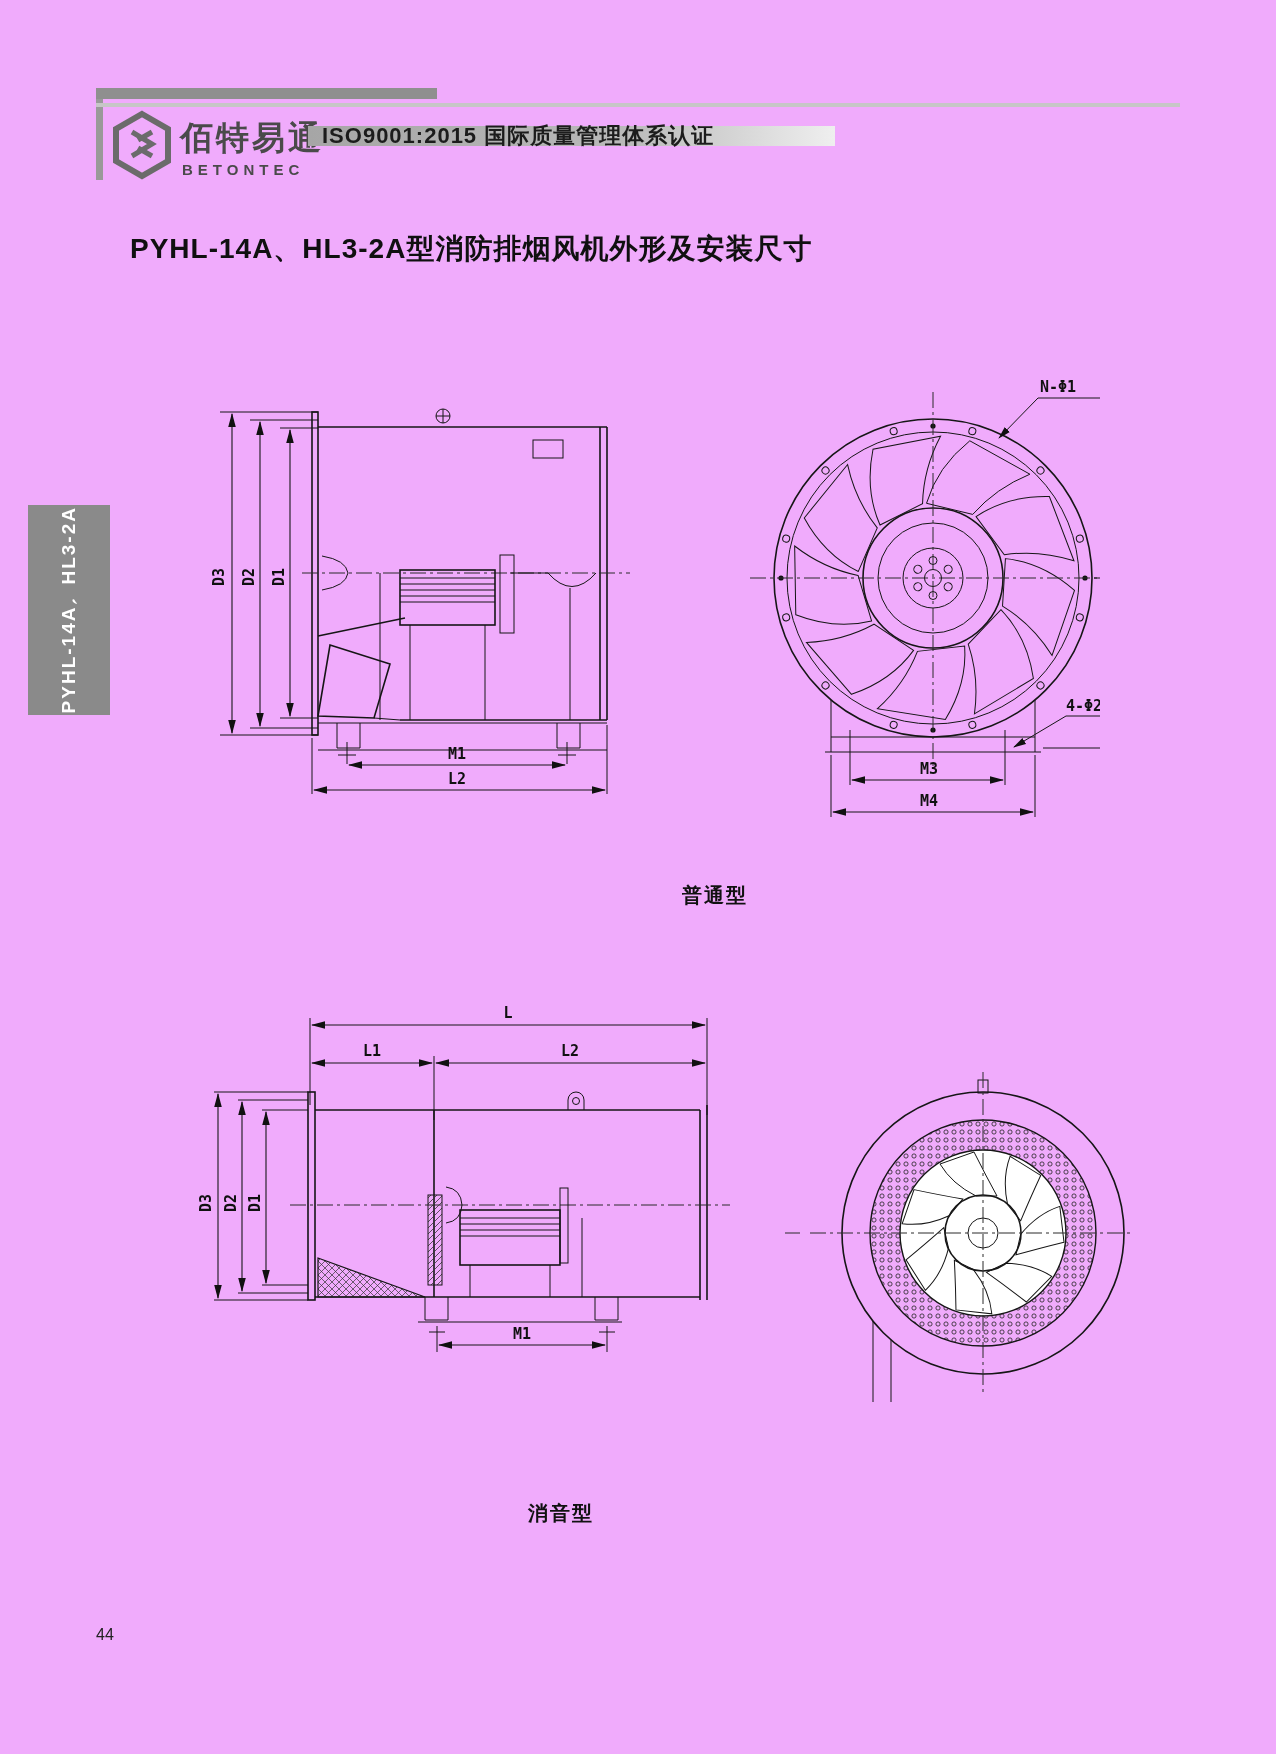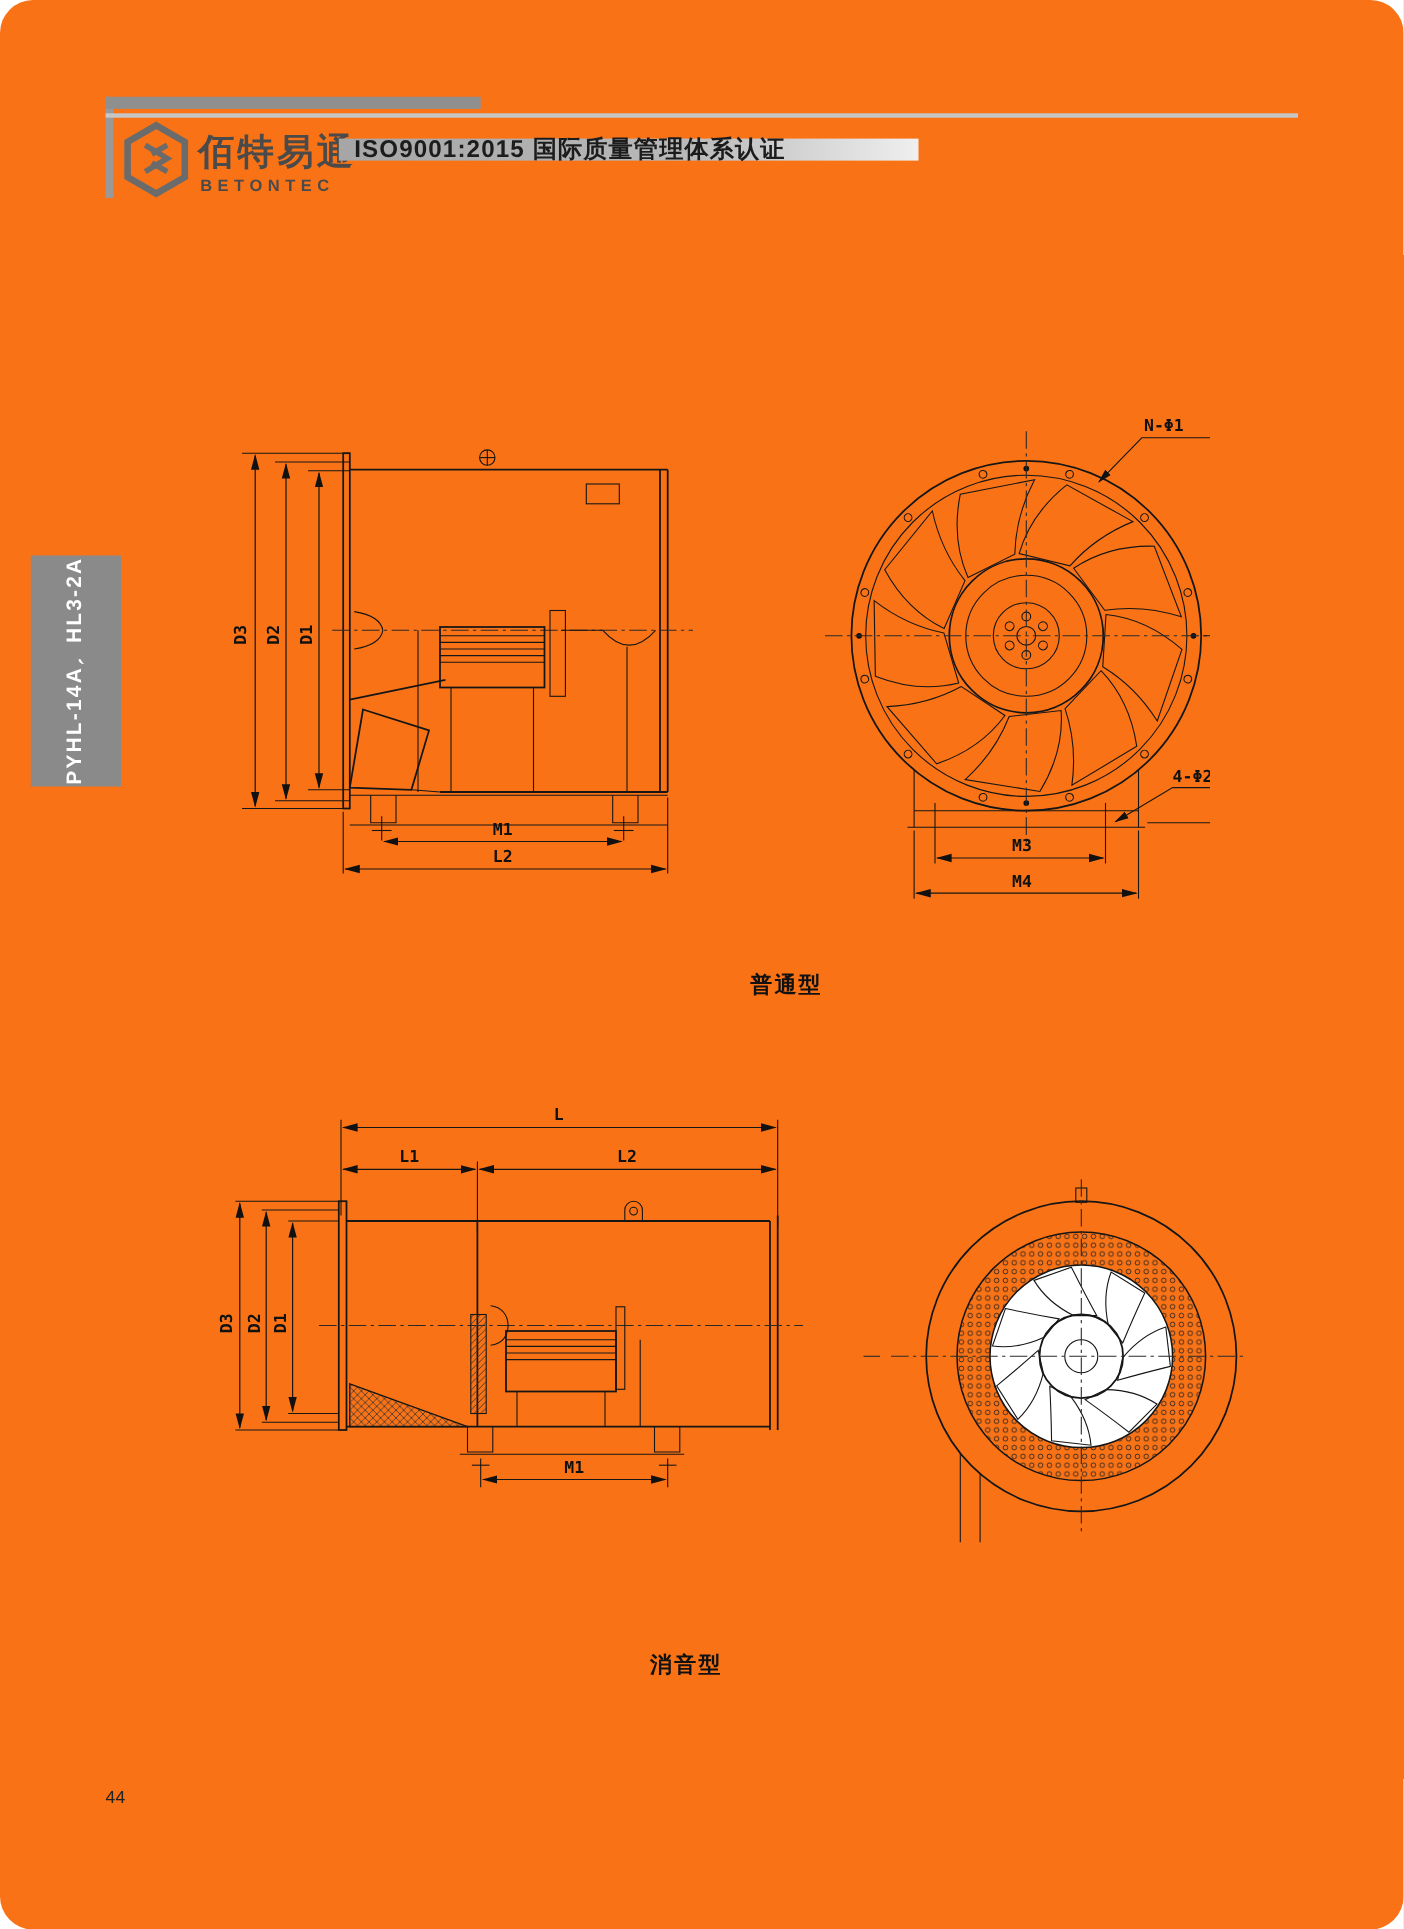--- a/index.html
+++ b/index.html
@@ -3,8 +3,8 @@
 <meta charset="utf-8">
 <style>
   html,body{margin:0;padding:0;background:#ffffff;}
-  .page{position:relative;width:1276px;height:1754px;background:#f97316;overflow:hidden;
-        font-family:"Liberation Sans",sans-serif;color:#111;border-radius:30px;}
+  .page{position:relative;width:1276px;height:1754px;background:#f0abfc;overflow:hidden;
+        font-family:"Liberation Sans",sans-serif;color:#111;}
   .abs{position:absolute;}
   
   .corner-v{left:96px;top:88px;width:7px;height:92px;background:#999;}

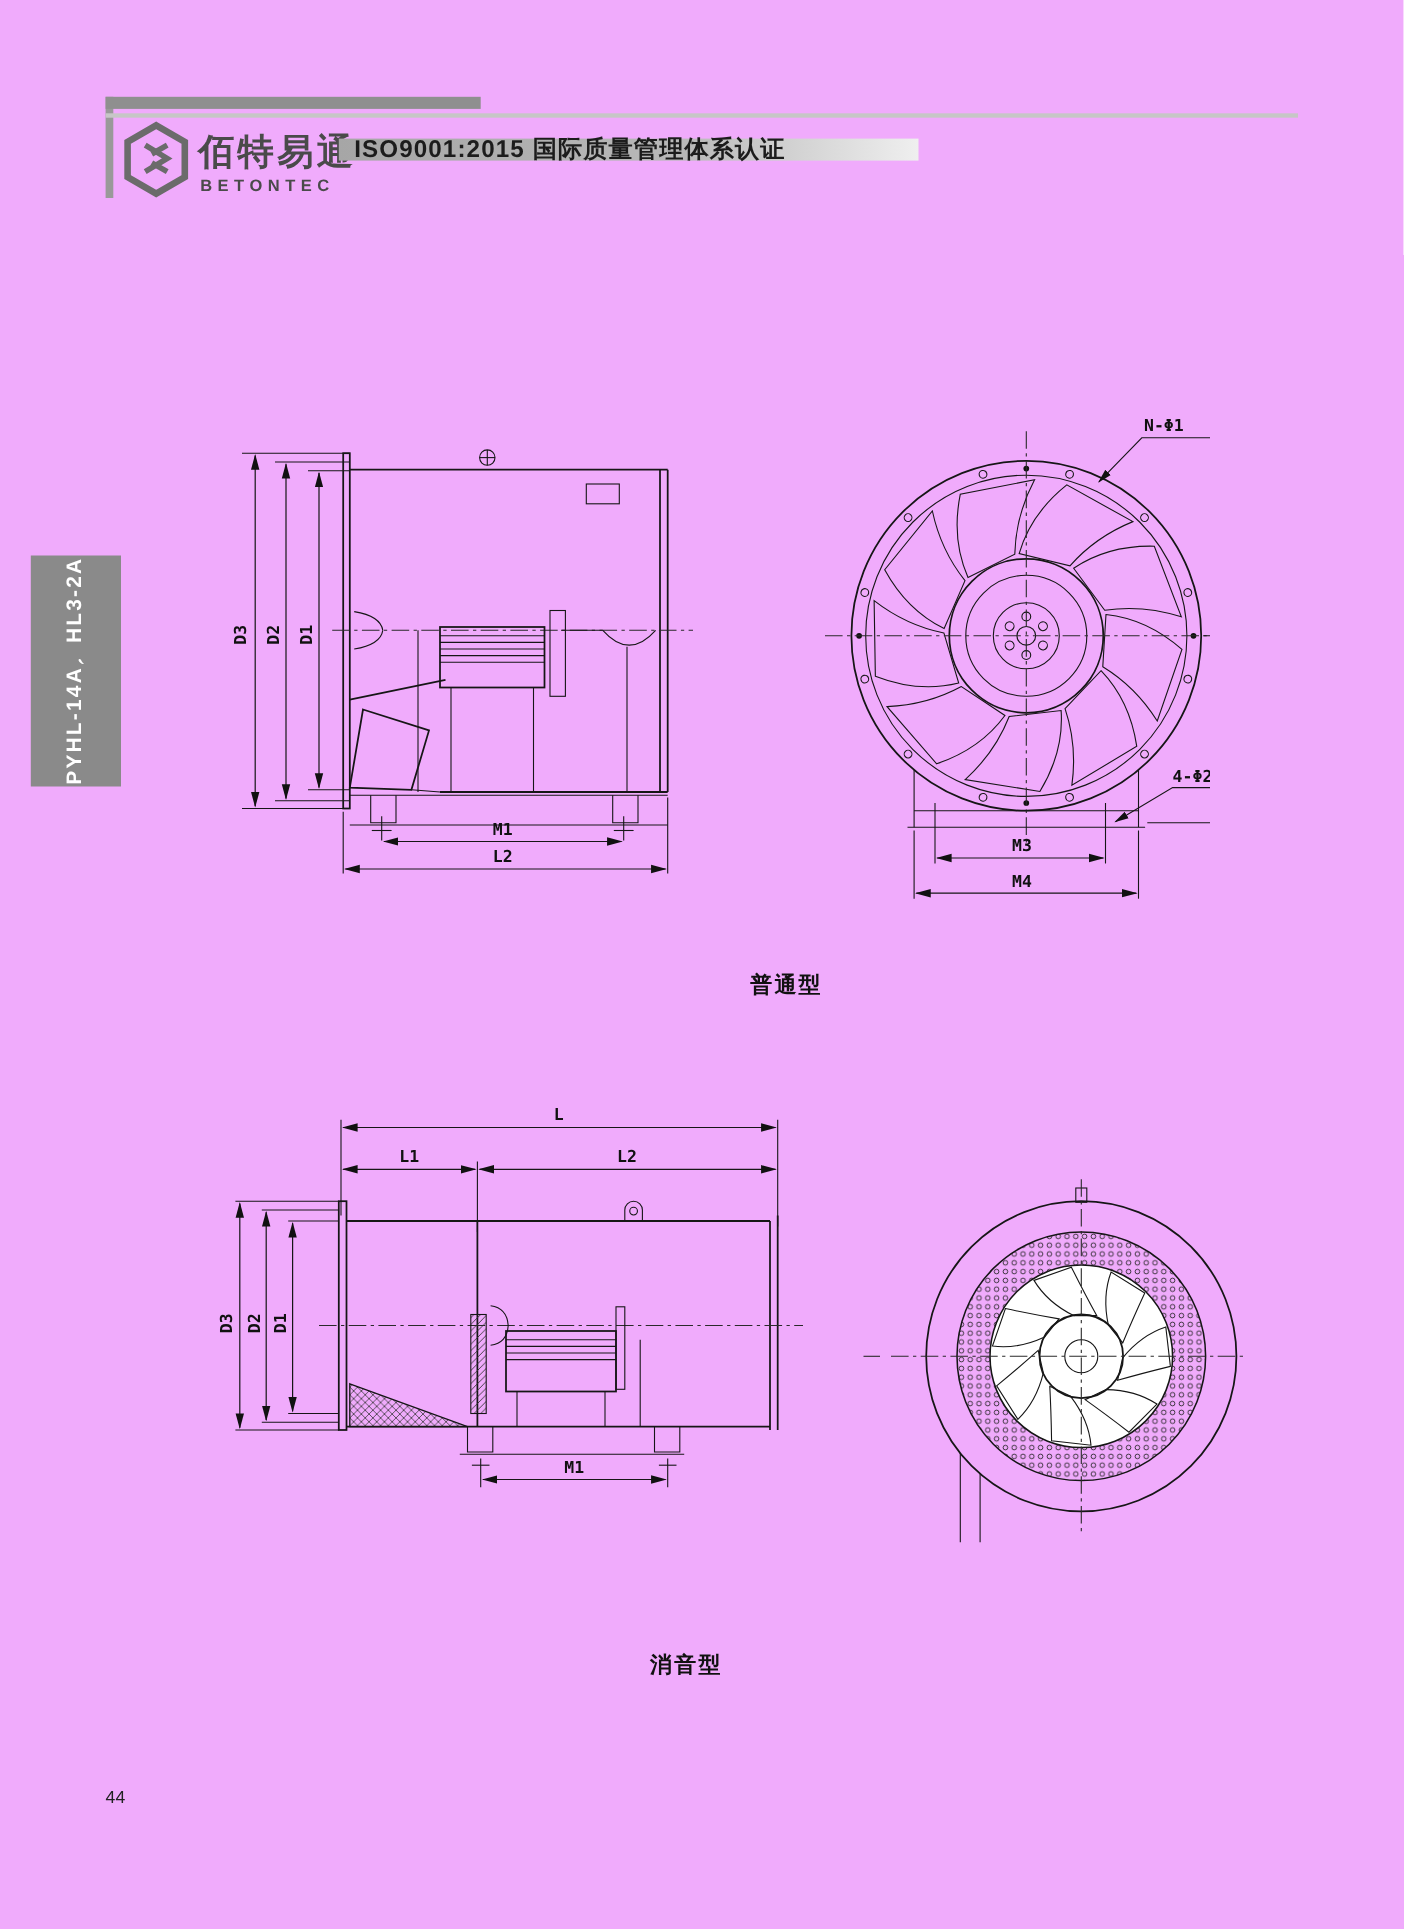--- a/index.html
+++ b/index.html
@@ -52,6 +52,7 @@
   <div class="abs logo-en">BETONTEC</div>
   <div class="abs iso-banner">ISO9001:2015 国际质量管理体系认证</div>
 
+  <div class="abs title">PYHL-14A、HL3-2A型消防排烟风机外形及安装尺寸</div>
 
   <div class="abs side-tab">
     <span>PYHL-14A、HL3-2A</span>

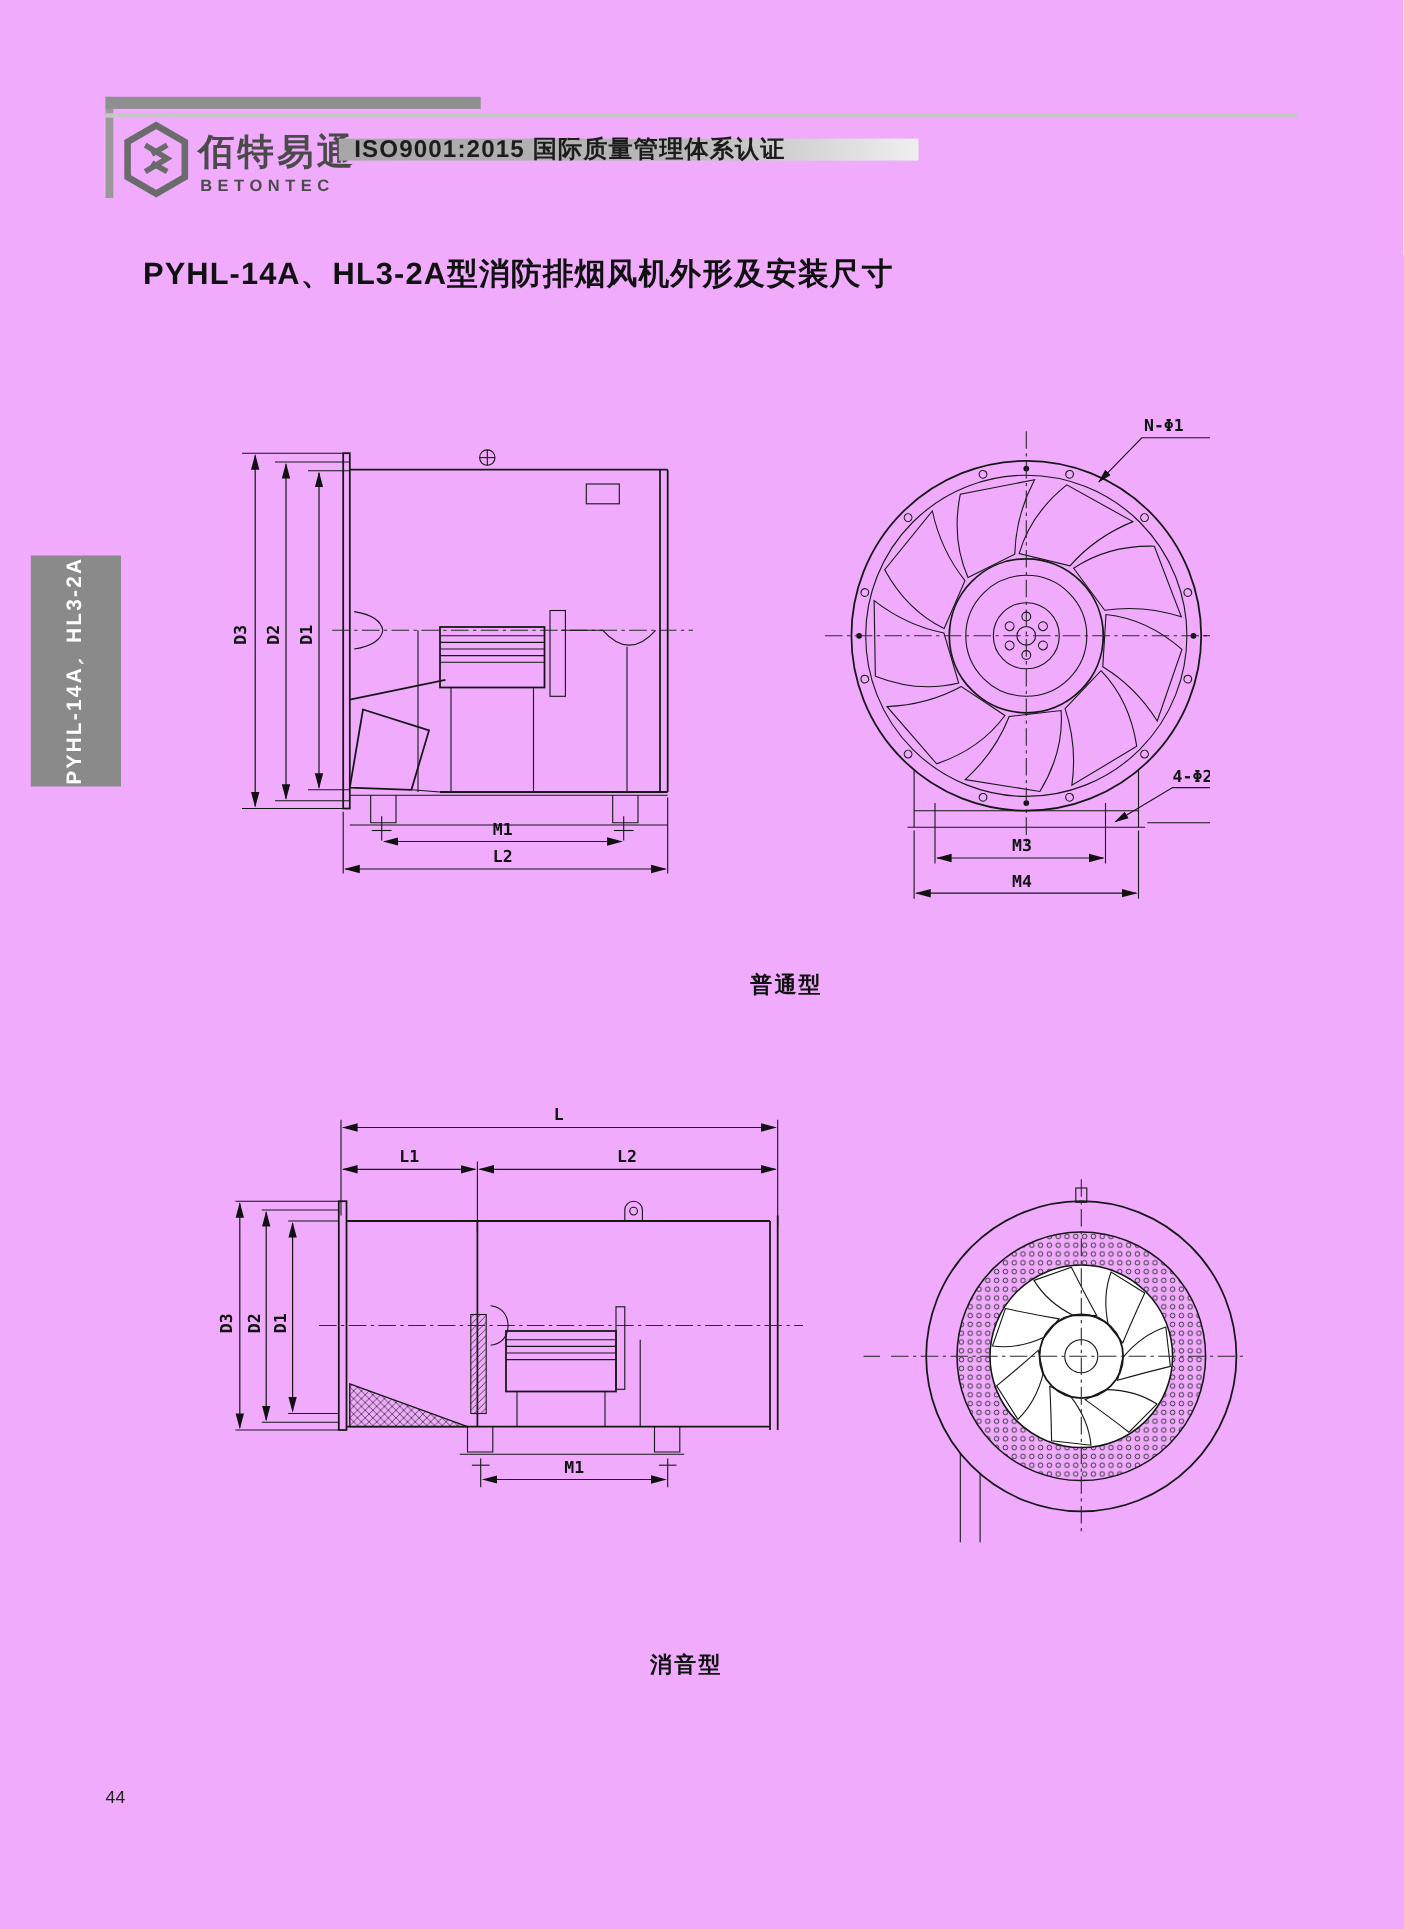--- a/index.html
+++ b/index.html
@@ -24,7 +24,7 @@
       color:#fff;font-weight:bold;font-size:19px;letter-spacing:2px;white-space:nowrap;}
   .caption{font-size:20px;font-weight:bold;color:#111;letter-spacing:2px;}
   .cap-std{left:682px;top:858px;margin-top:24px;}
-  .cap-sil{left:591px;top:1500px;}
+  .cap-sil{left:528px;top:1500px;}
   .page-num{left:96px;top:1626px;font-size:16px;color:#222;}
   svg text{font-family:"DejaVu Sans Mono","Liberation Mono",monospace;font-weight:bold;
       fill:#111;font-size:15px;}

